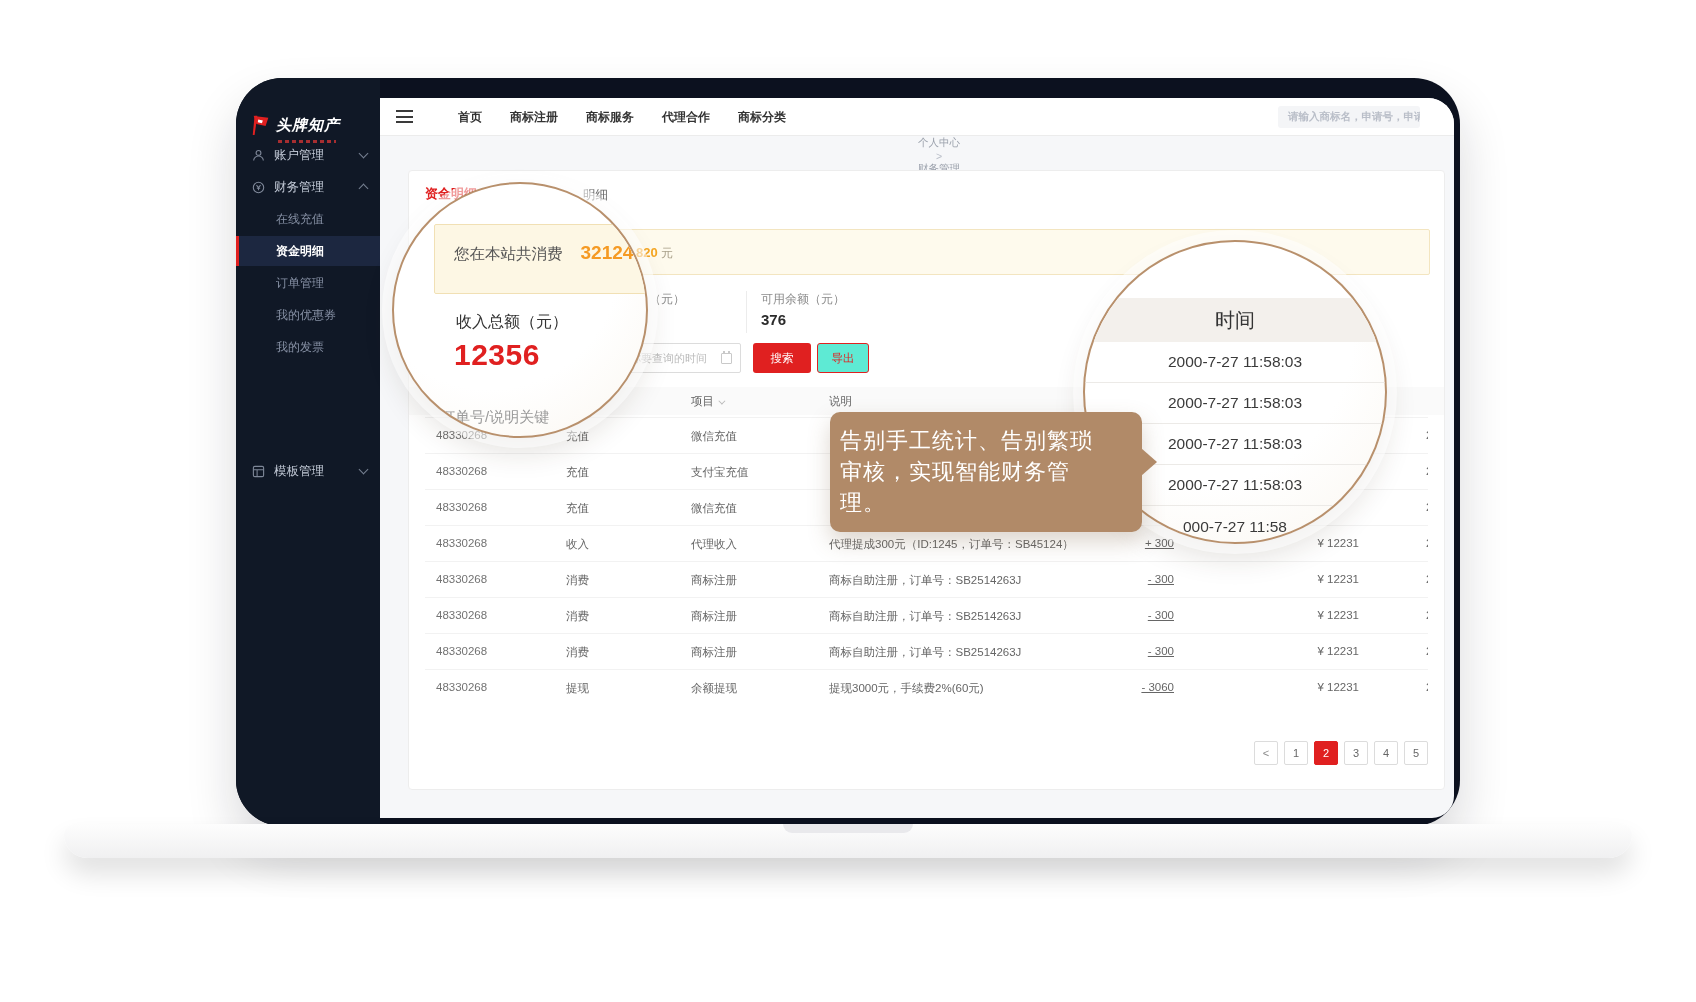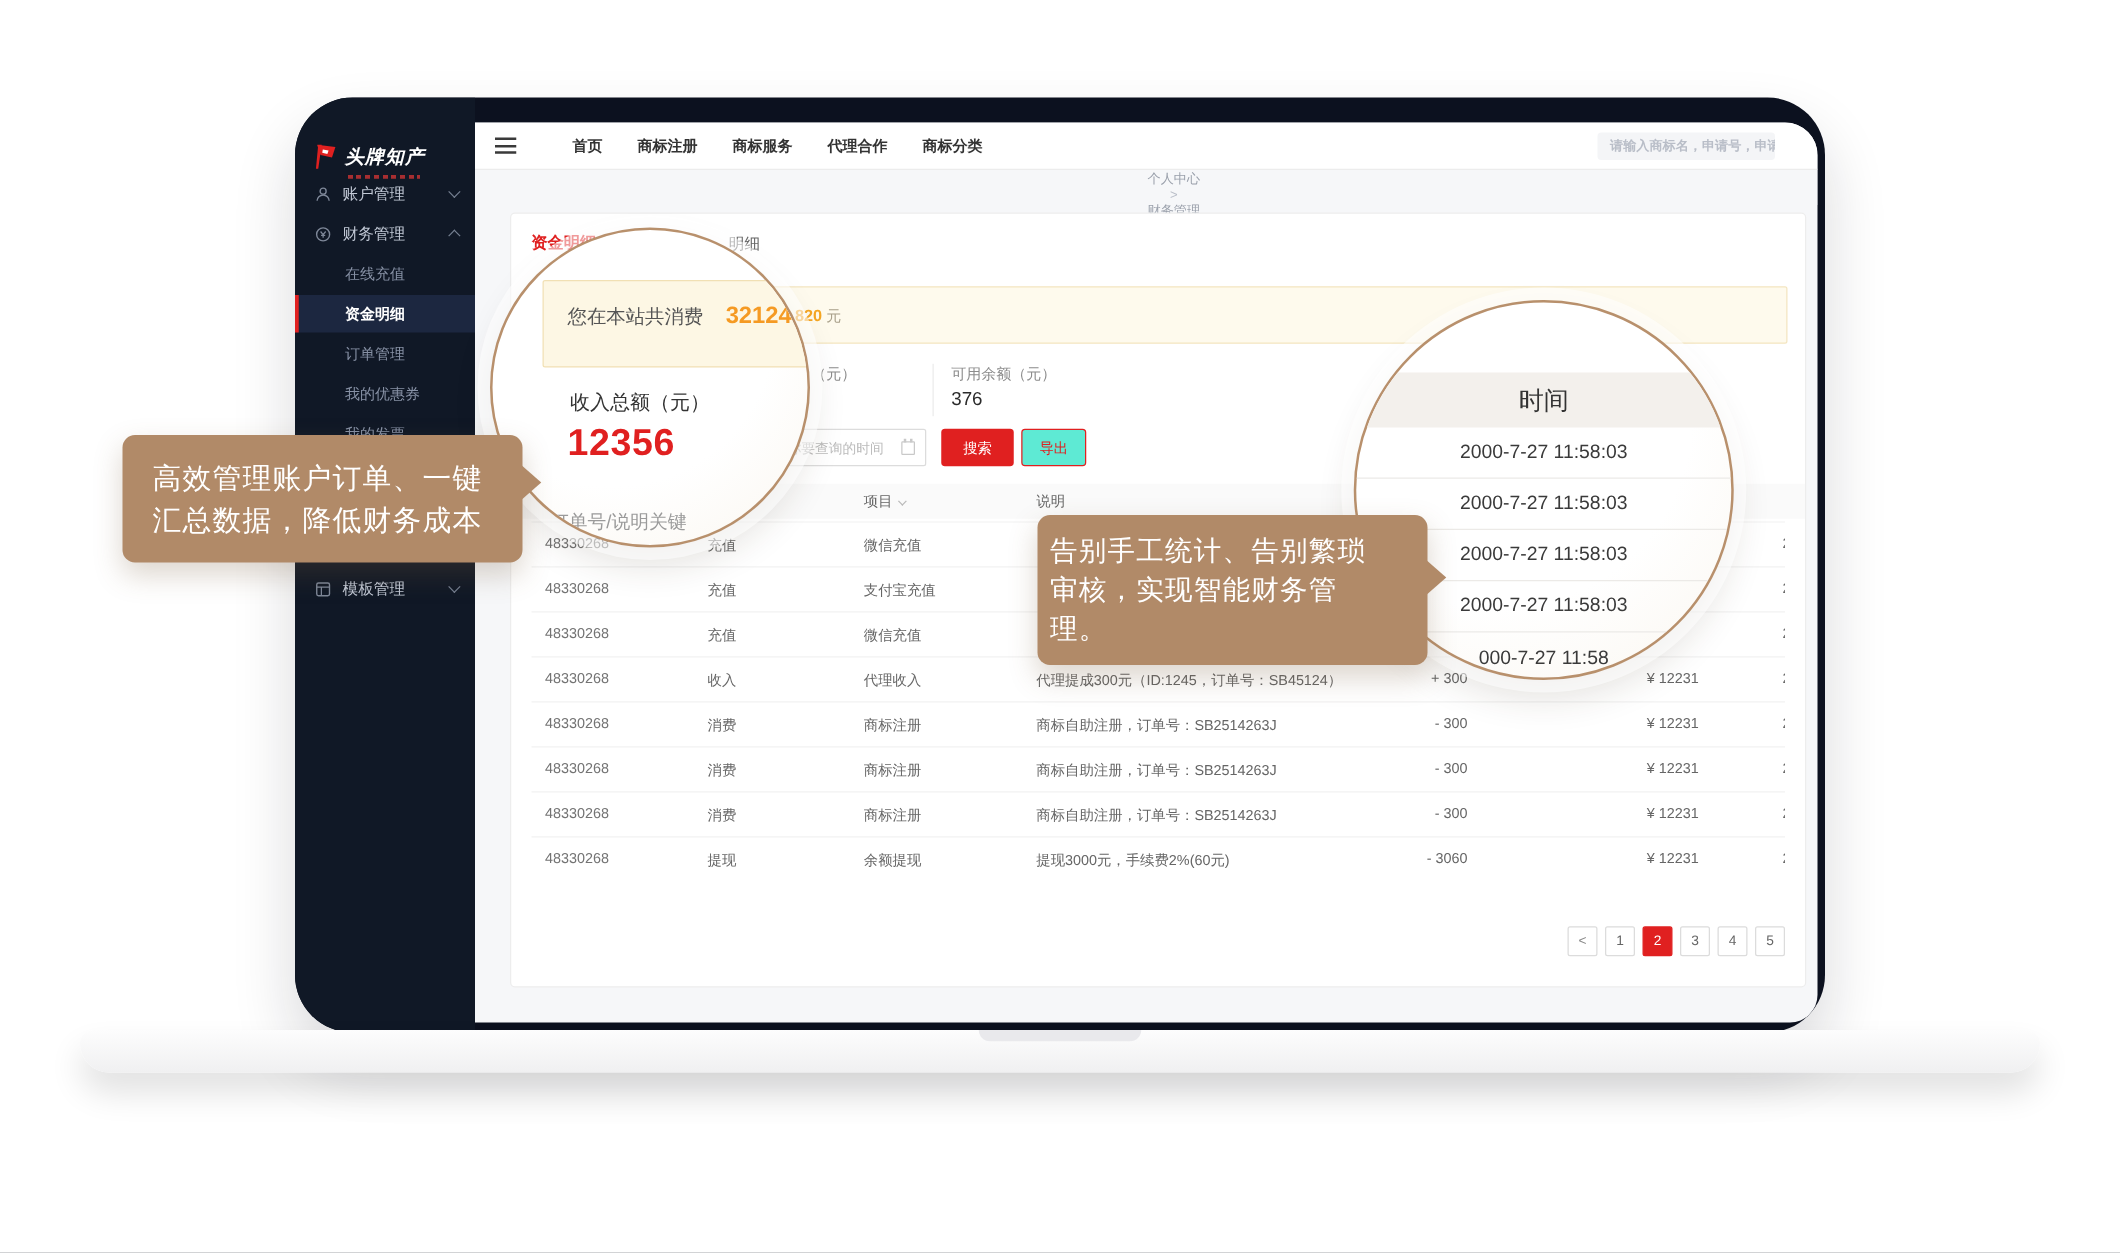--- a/index.html
+++ b/index.html
@@ -60,7 +60,7 @@
   .stat-frag{position:absolute;left:240px;top:120px;font-size:12px;color:#8c8c8c;}
   .stat-div{position:absolute;left:337px;top:120px;width:1px;height:42px;background:#ececec;}
   .stat-label{position:absolute;left:352px;top:120px;font-size:12px;color:#8c8c8c;}
-  .stat-value{position:absolute;left:352px;top:140px;font-size:15px;font-weight:normal;color:#2b2b2b;}
+  .stat-value{position:absolute;left:352px;top:140px;font-size:15px;font-weight:bold;color:#2b2b2b;}
 
   .date-input{position:absolute;left:177px;top:172px;width:155px;height:30px;border:1px solid #dcdcdc;border-radius:2px;
         background:#fff;display:flex;align-items:center;padding:0 8px 0 10px;font-size:11px;color:#bbb;white-space:nowrap;overflow:hidden;}

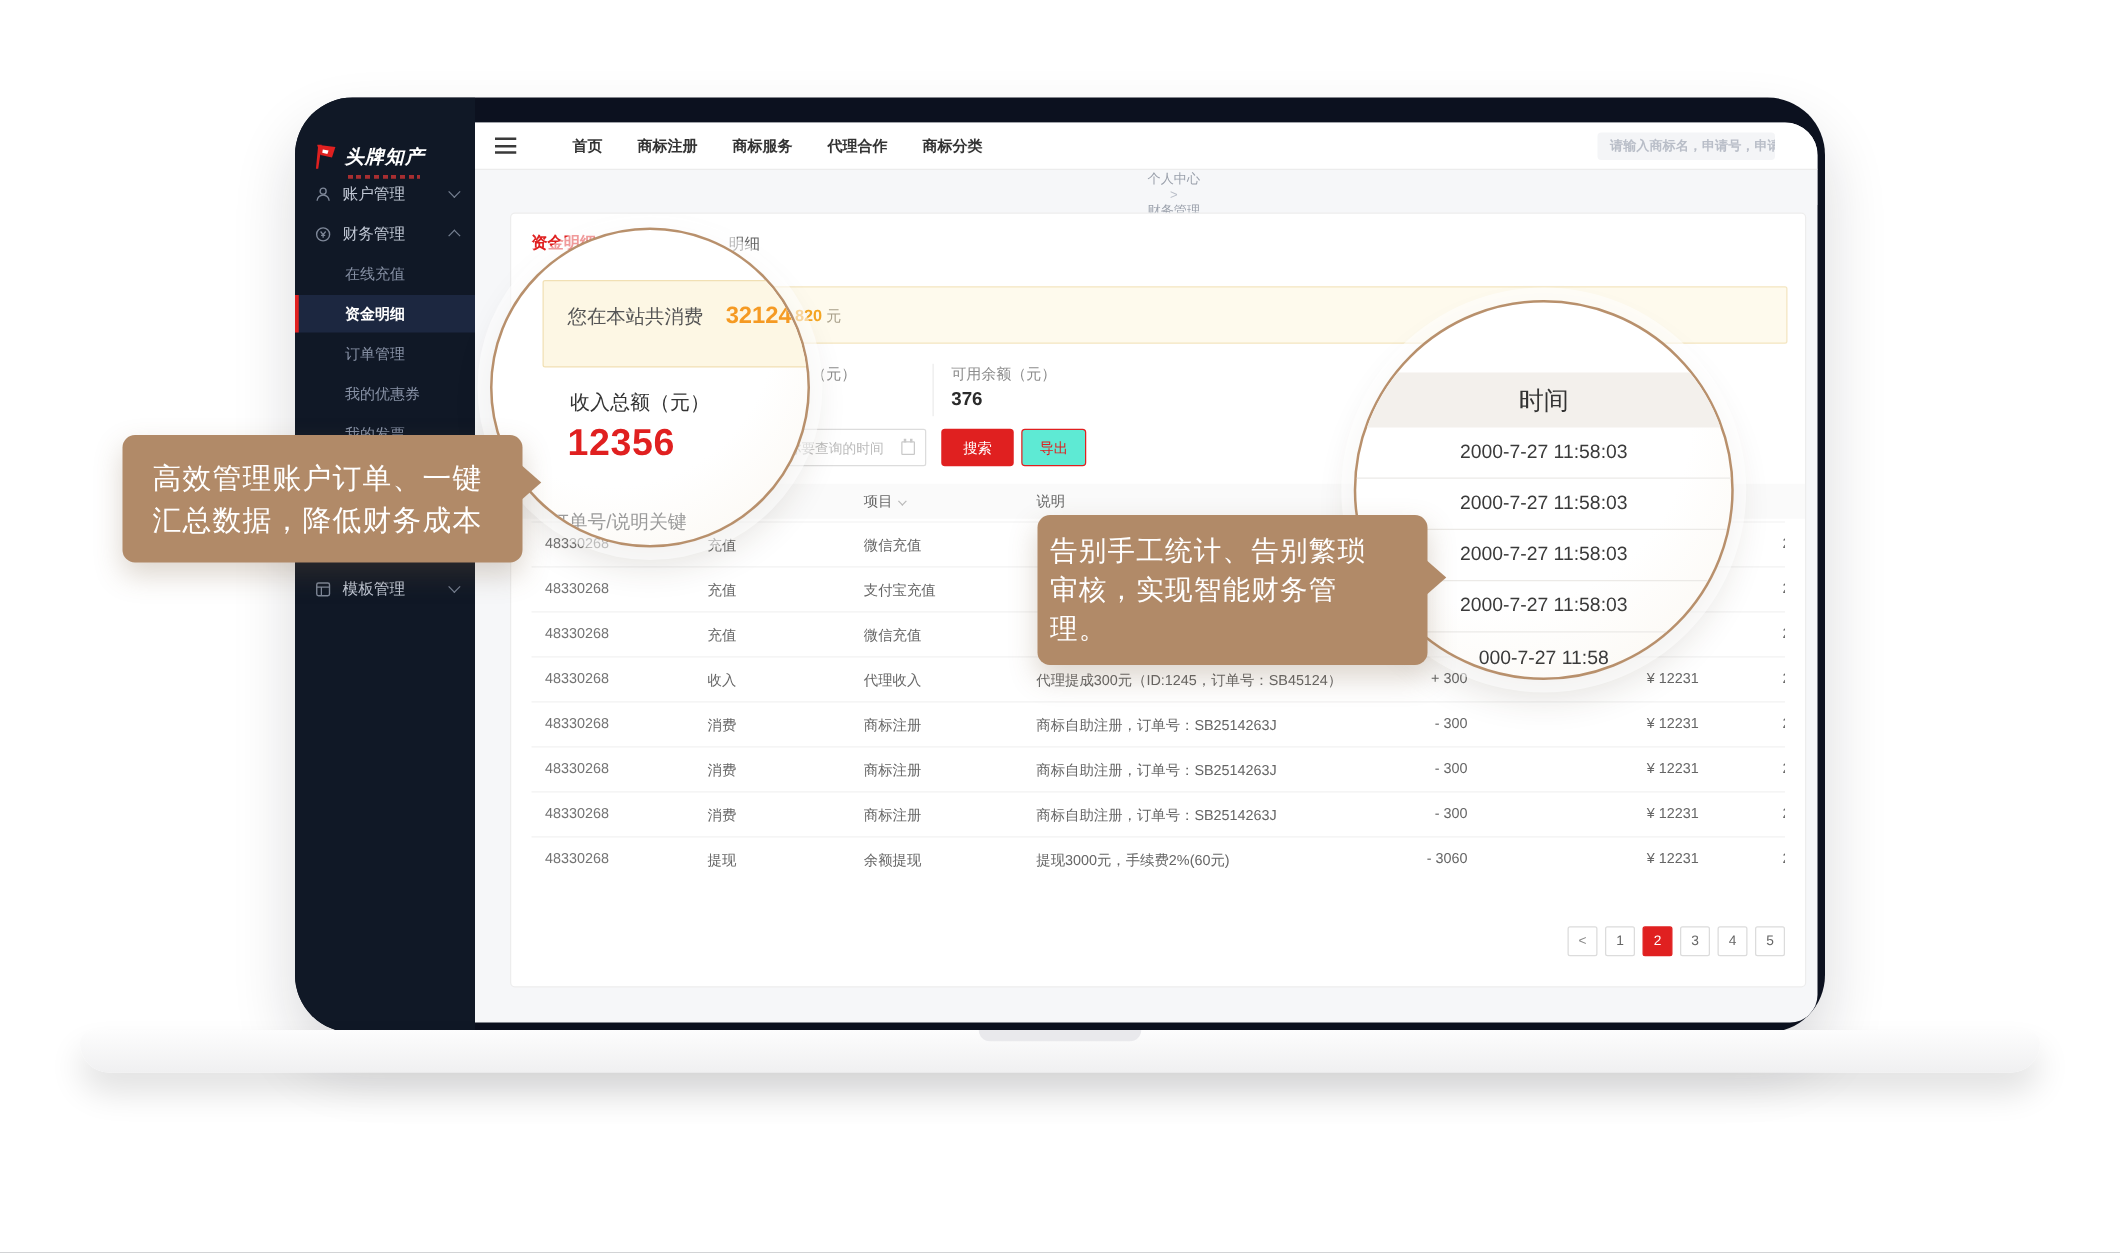--- a/index.html
+++ b/index.html
@@ -334,13 +334,6 @@
       </div>
   </div>
 
-  <div class="callout co-left">
-    <div class="arrow"></div>
-    <div id="co-left-lines">
-        <p>高效管理账户订单、一键</p>
-        <p>汇总数据，降低财务成本</p>
-      </div>
-  </div>
   <div class="callout co-right">
     <div class="arrow"></div>
     <div id="co-right-lines">

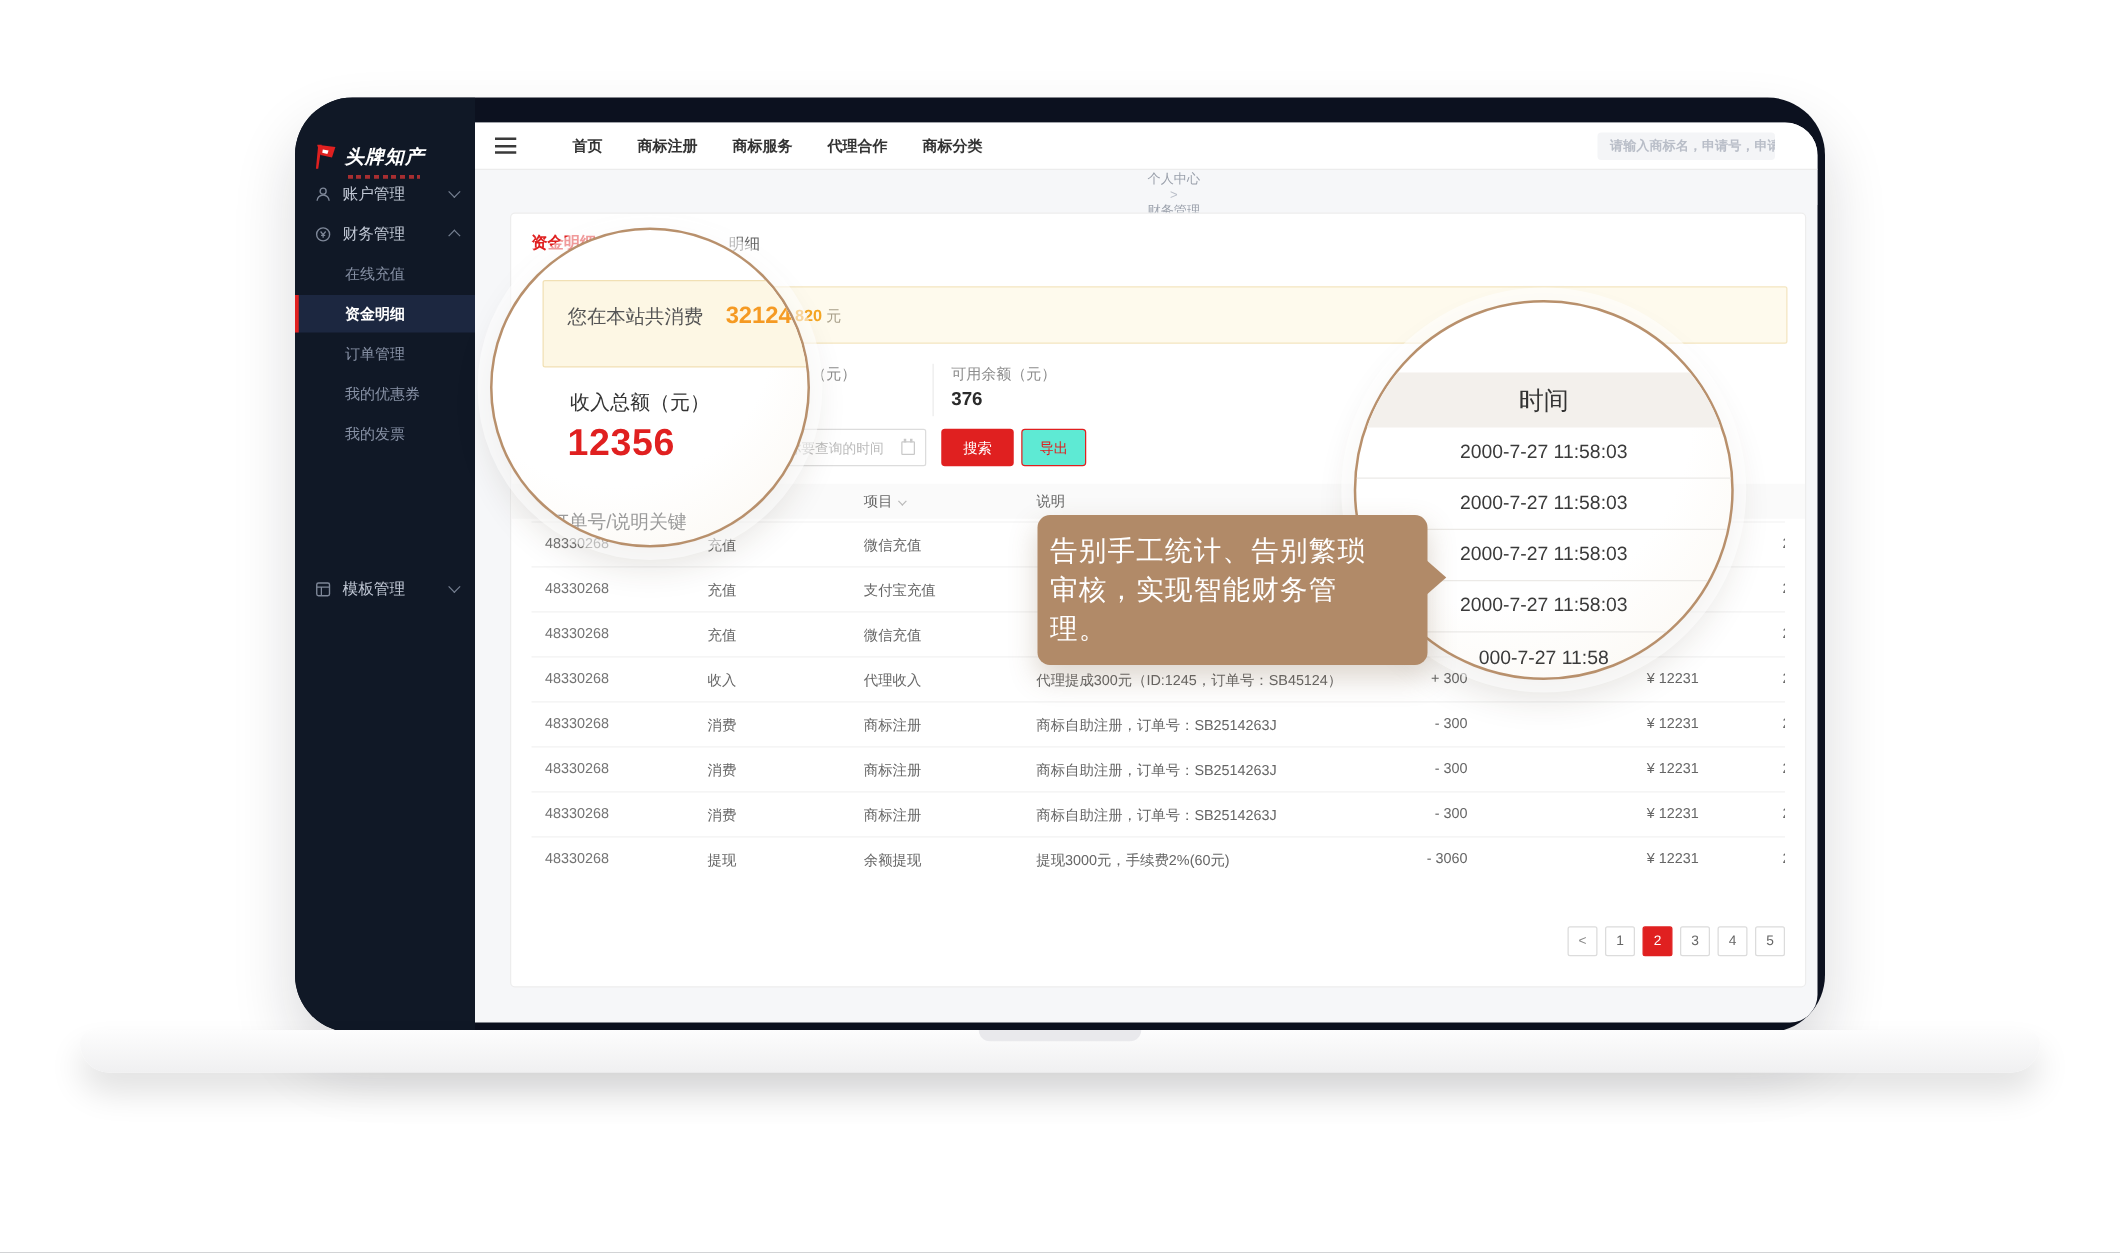--- a/index.html
+++ b/index.html
@@ -82,7 +82,7 @@
   .td{position:absolute;top:11px;white-space:nowrap;}
   .c-order{left:11px;color:#737373;}
   .c-type{left:141px}.c-project{left:266px}.c-desc{left:404px}
-  .c-amount{right:254px;text-align:right;}
+  .c-amount{right:254px;text-align:right;text-decoration:underline;}
   .c-balance{right:69px;text-align:right;}
   .c-time{left:1001px;width:40px;overflow:hidden;}
 

